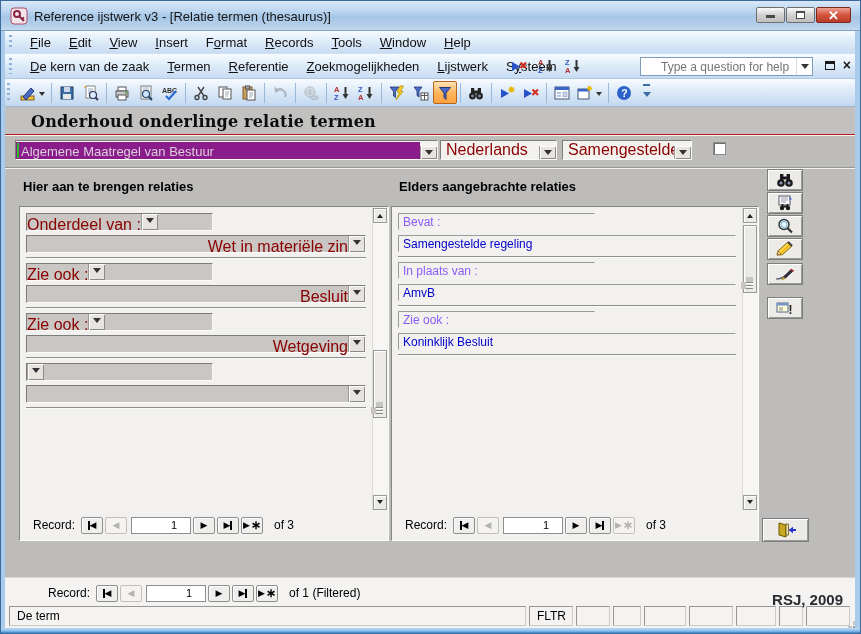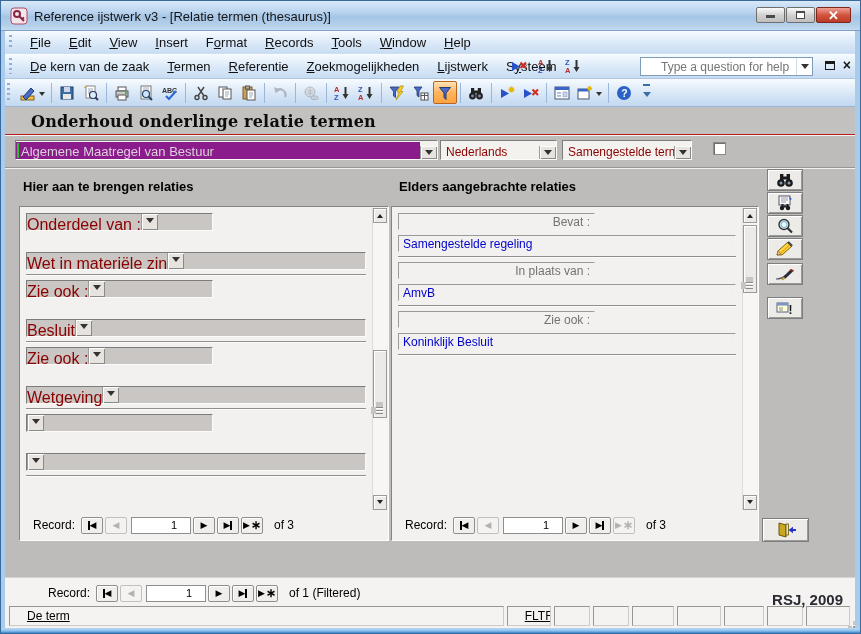--- a/index.html
+++ b/index.html
@@ -64,7 +64,7 @@
 
   .combo{position:absolute;height:20px;display:flex;border:1px solid #7c7c7a;
     border-right-color:#fbfbf9;border-bottom-color:#fbfbf9;background:#f4f2ef;align-items:flex-end;}
-  .combo .field{flex:1;font-size:12px;padding:3px 2px 0 5px;white-space:nowrap;overflow:hidden;position:relative;}
+  .combo .field{flex:1;font-size:16px;padding:3px 2px 0 5px;white-space:nowrap;overflow:hidden;position:relative;}
   .field.selected{background:#8b1c8b;color:#ddd0dd;font-size:13px;padding-top:2px;}
   .field.selected::before{content:'';position:absolute;left:1px;top:1px;bottom:1px;width:2px;background:#28c028;}
   .field.red{color:#8b0000;}

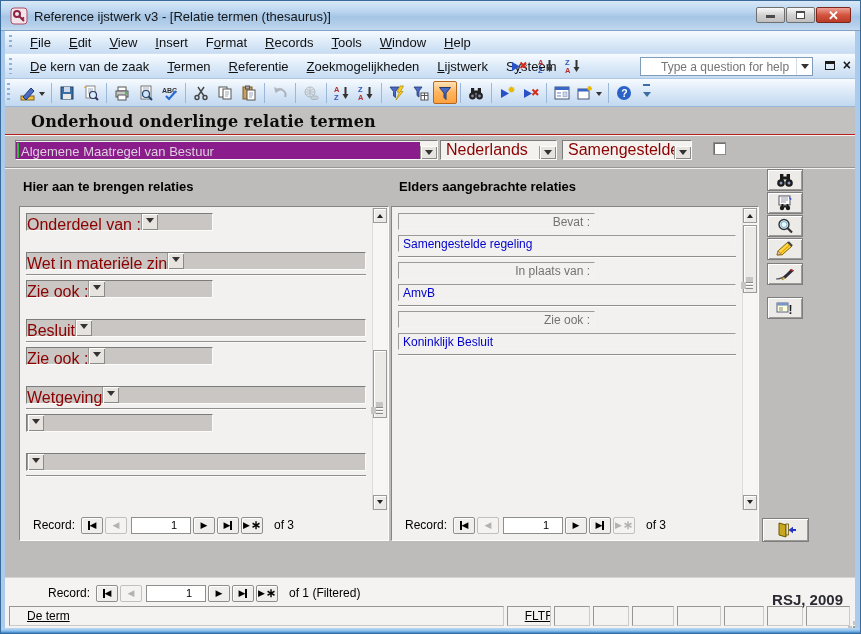--- a/index.html
+++ b/index.html
@@ -93,7 +93,7 @@
   .divider{height:2px;margin-top:4px;border-top:1px solid #8f8f8d;border-bottom:1px solid #fbfbf9;}
   .fieldbox{height:17px;border:1px solid #9a9a98;border-right-color:#f4f3f1;border-bottom-color:#f4f3f1;
     font-size:12px;padding:1px 4px 0;white-space:nowrap;overflow:hidden;}
-  .fieldbox.lbl{width:197px;color:#737373;text-align:right;}
+  .fieldbox.lbl{width:197px;color:#8b5cf6;}
   .fieldbox.val{width:100%;margin-top:5px;color:#0000cc;}
 
   .vscroll{position:absolute;right:1px;top:1px;bottom:30px;width:15px;background:#f7f6f4;

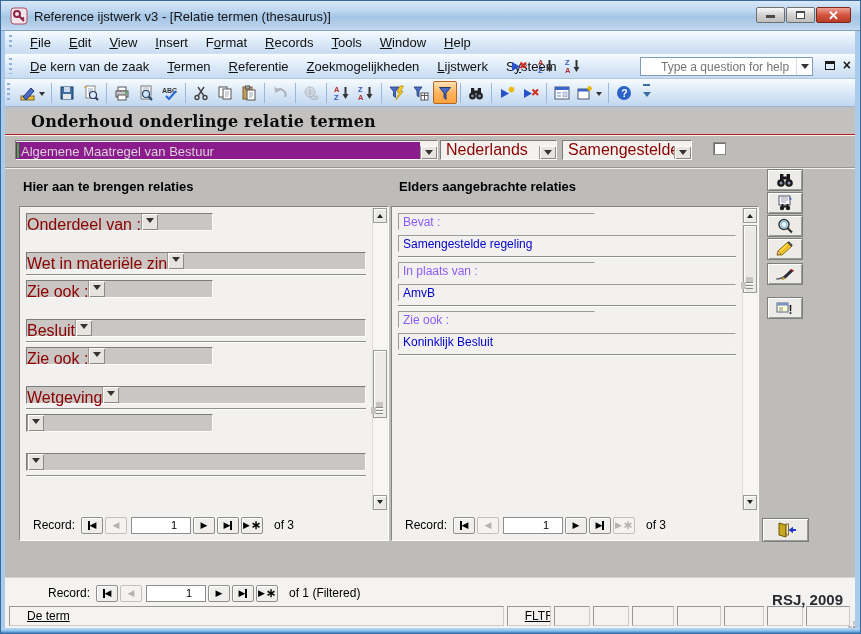--- a/index.html
+++ b/index.html
@@ -89,7 +89,7 @@
   .combo-inrow{position:relative;height:18px;display:flex;border:1px solid #7c7c7a;
     border-right-color:#fbfbf9;border-bottom-color:#fbfbf9;background:#c9c6c3;}
   .combo-inrow .field{padding-top:2px;}
-  .combo-sm{width:187px;} .combo-wd{width:100%;margin-top:21px;}
+  .combo-sm{width:187px;} .combo-wd{width:100%;margin-top:4px;justify-content:flex-end;}
   .divider{height:2px;margin-top:4px;border-top:1px solid #8f8f8d;border-bottom:1px solid #fbfbf9;}
   .fieldbox{height:17px;border:1px solid #9a9a98;border-right-color:#f4f3f1;border-bottom-color:#f4f3f1;
     font-size:12px;padding:1px 4px 0;white-space:nowrap;overflow:hidden;}

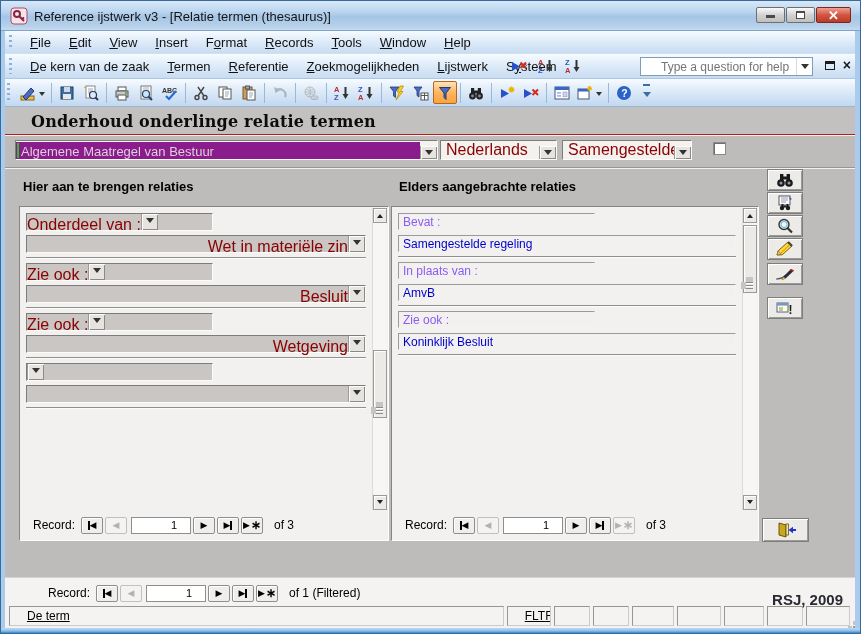--- a/index.html
+++ b/index.html
@@ -136,7 +136,7 @@
   .statusbar{position:absolute;left:4px;right:5px;bottom:5px;height:25px;background:#f4f3f1;
     display:flex;align-items:stretch;padding:3px 2px 2px 4px;}
   .seg{border:1px solid #cbcac8;border-top-color:#979694;border-left-color:#979694;
-    margin-right:3px;font-size:12px;padding:2px 17px 0;white-space:nowrap;overflow:hidden;text-decoration:underline;}
+    margin-right:3px;font-size:12px;padding:2px 7px 0;white-space:nowrap;overflow:hidden;}
   .seg-left{width:533px;}
   .seg-fltr{width:45px;text-align:center;}
   .grip{position:absolute;right:3px;bottom:3px;width:4px;height:4px;background:#9a9a98;

